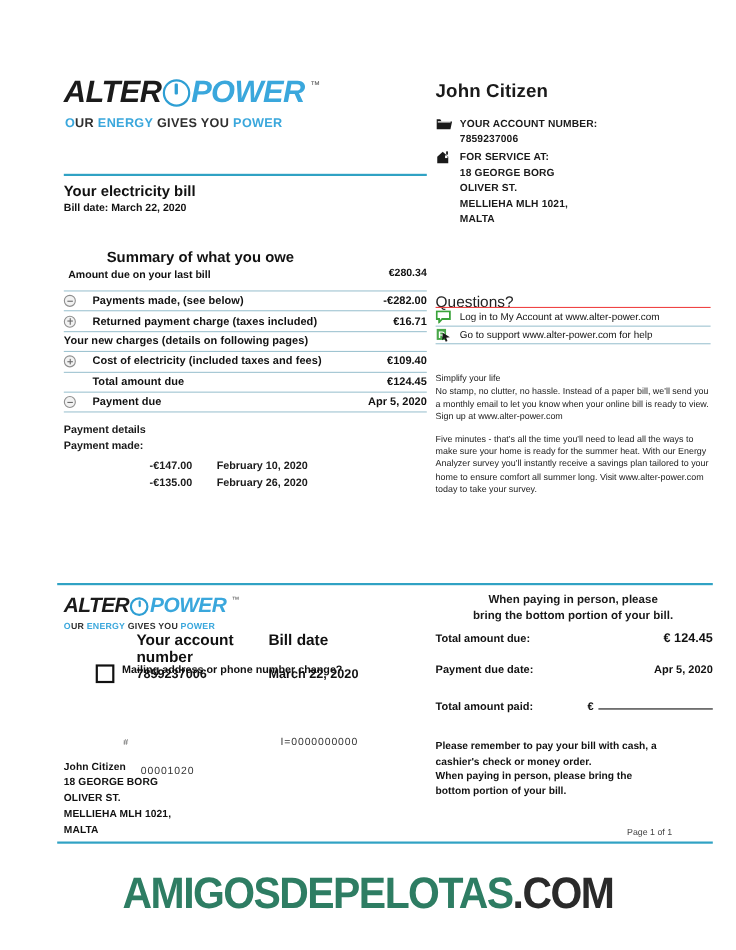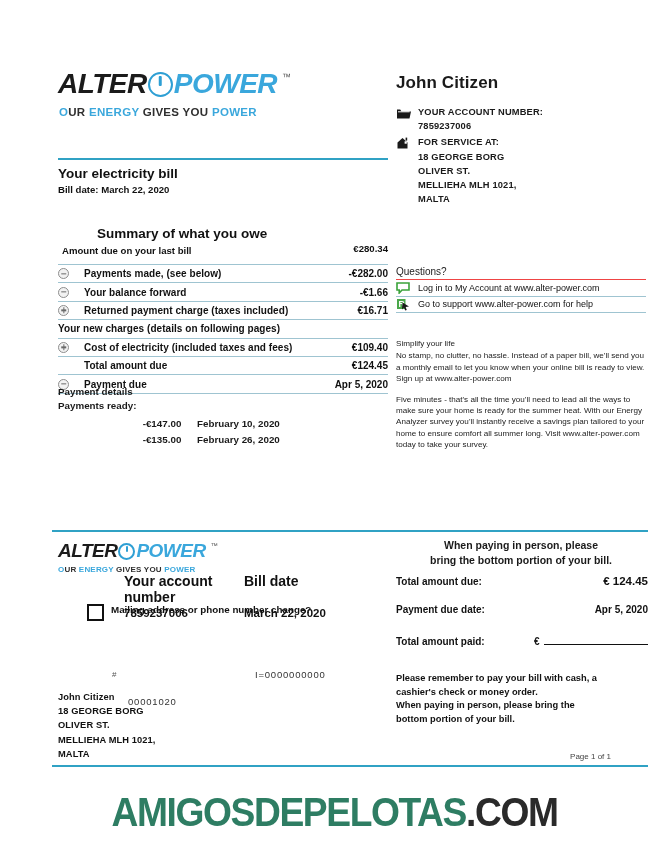--- a/index.html
+++ b/index.html
@@ -89,7 +89,7 @@
   .pd-list .dt{display:inline-block;margin-left:9px;}
 
   
-  .q-title{position:absolute;left:396px;top:266px;font-size:10px;color:#222;}
+  .q-title{position:absolute;left:396px;top:266px;font-size:14px;color:#222;}
   .q-tbl{position:absolute;left:396px;top:279px;width:250px;font-size:9px;}
   .q-row{display:flex;align-items:center;height:15.6px;border-bottom:1px solid #9fc4d1;}
   .q-row:first-child{border-top:1px solid #ef4444;}

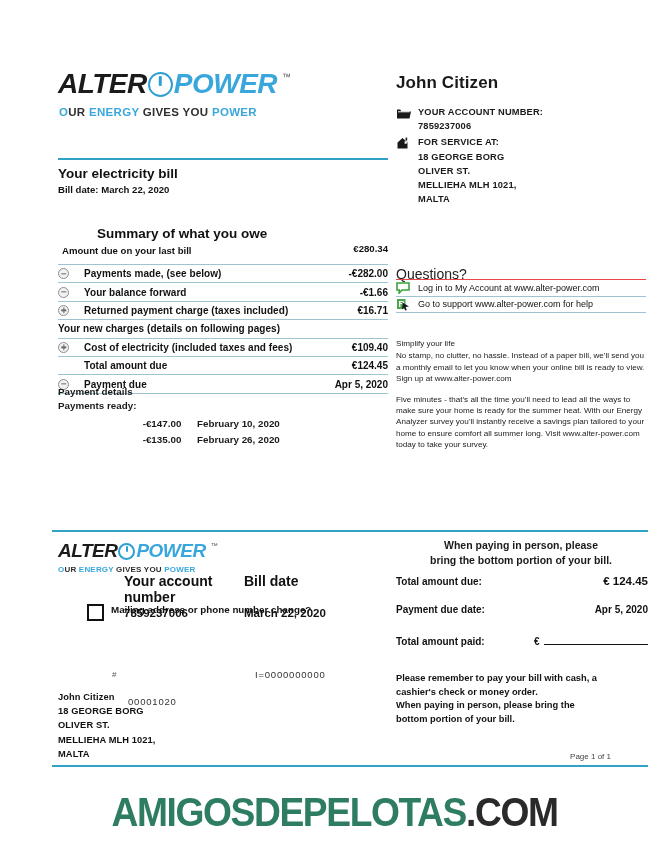--- a/index.html
+++ b/index.html
@@ -208,13 +208,6 @@
     </div>
     <div class="trow">
       <div class="tico">
-          <span class="circ"></span>
-        </div>
-      <div class="tlabel">Your balance forward</div>
-      <div class="tval">-€1.66</div>
-    </div>
-    <div class="trow">
-      <div class="tico">
           <span class="circ plus"></span>
         </div>
       <div class="tlabel">Returned payment charge (taxes included)</div>

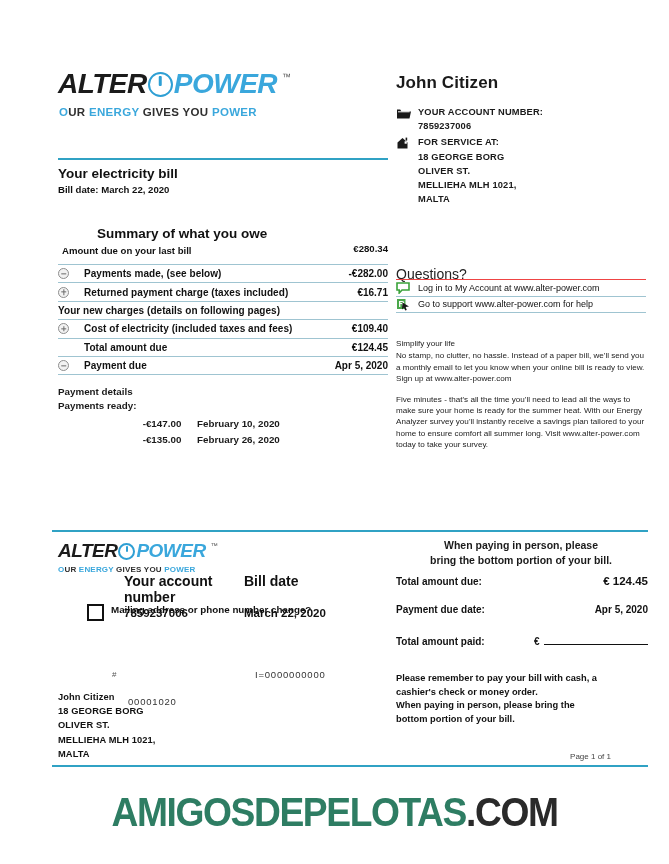--- a/index.html
+++ b/index.html
@@ -238,7 +238,7 @@
   </div>
 
   <div class="pd-title">Payment details</div>
-  <div class="pd-made">Payments ready:</div>
+  <div class="pd-made">Payment made:</div>
   <div class="pd-list">
     <div>
       <span class="amt">-€147.00</span><span class="dt">February 10, 2020</span>

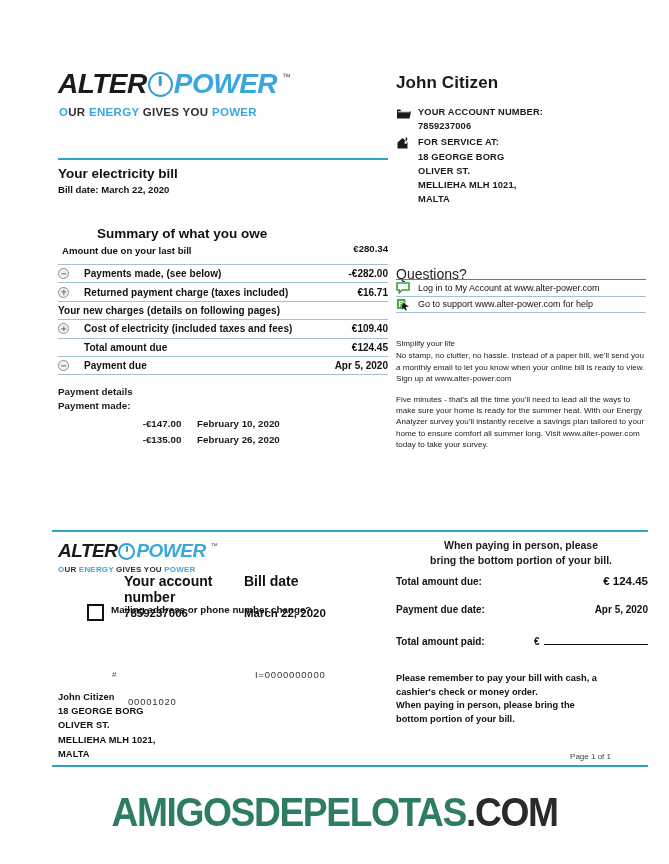--- a/index.html
+++ b/index.html
@@ -85,7 +85,7 @@
   .pd-title{position:absolute;left:58px;top:386px;font-size:9.8px;font-weight:bold;}
   .pd-made{position:absolute;left:58px;top:400px;font-size:9.8px;font-weight:bold;}
   .pd-list{position:absolute;left:136px;top:416px;font-size:9.8px;font-weight:bold;line-height:15.5px;}
-  .pd-list .amt{display:inline-block;width:52px;text-align:center;}
+  .pd-list .amt{display:inline-block;width:52px;text-align:left;}
   .pd-list .dt{display:inline-block;margin-left:9px;}
 
   

